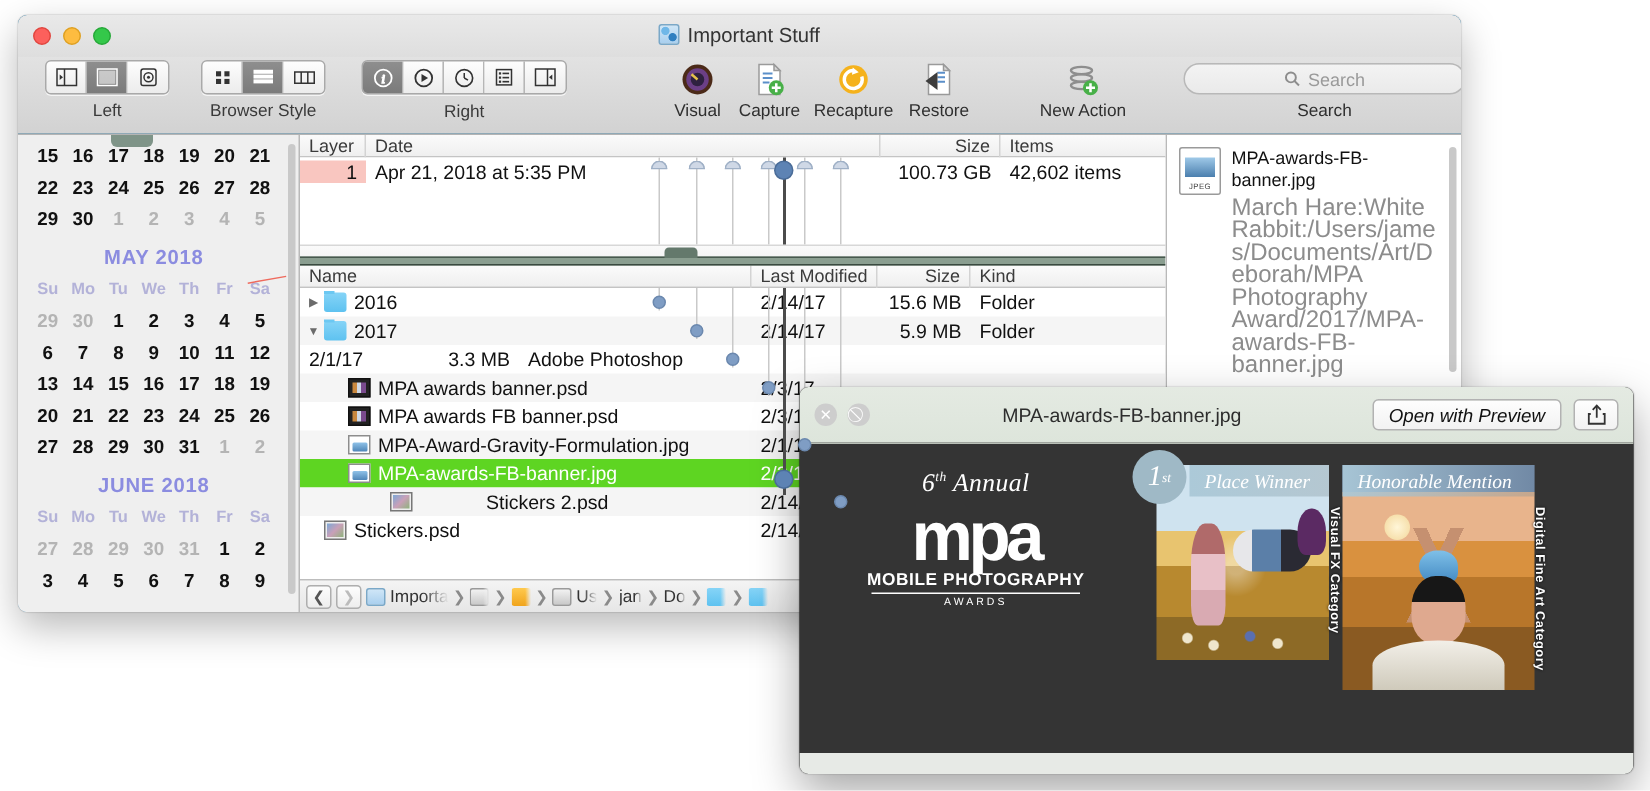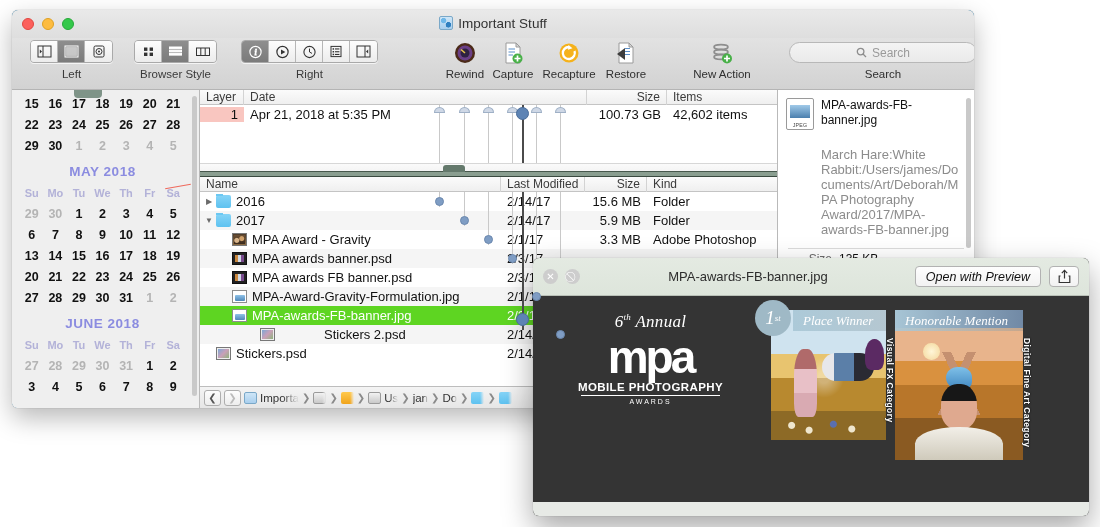--- a/index.html
+++ b/index.html
@@ -521,7 +521,7 @@
           <line x1="12" y1="12" x2="8" y2="8.5" stroke="#e6c24b" stroke-width="1.6"></line>
         </svg>
       </div>
-      <span class="cap">Rewind</span>
+      <span class="cap">Visual</span>
     </div>
 
     <div class="tb-action" style="left:470px;">

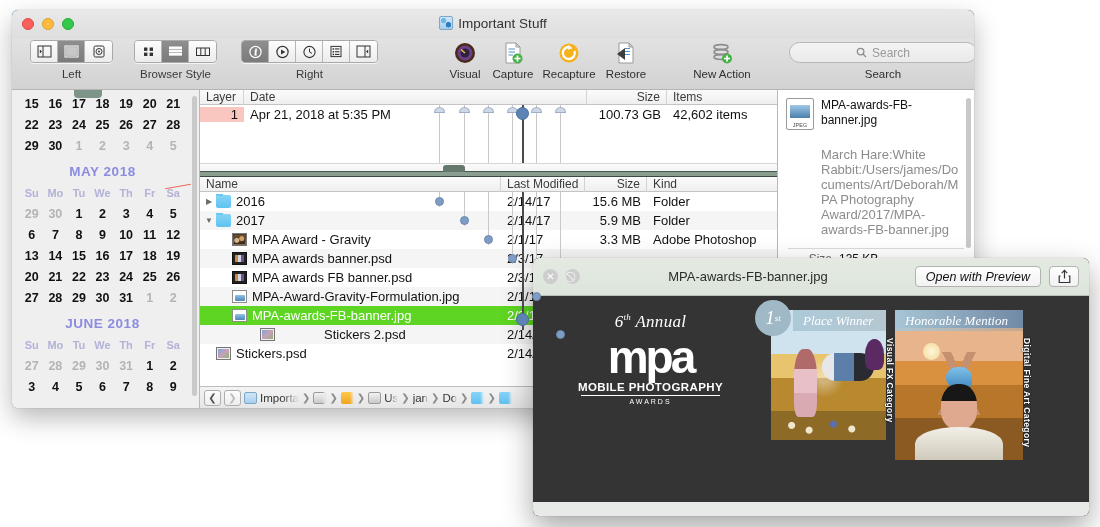--- a/index.html
+++ b/index.html
@@ -265,7 +265,7 @@
     text-align:center; color:#444; letter-spacing:.3px;
   }
   .insp-name{ font-size:12px; color:#111; line-height:15px; }
-  .insp-path{ font-size:13px; color:#8c8c8c; line-height:15px; margin-top:19px; word-break:break-word;}
+  .insp-path{ font-size:16px; color:#8c8c8c; line-height:15px; margin-top:3px; word-break:break-word;}
   .insp-div{ height:1px; background:#dcdcdc; margin:7px 10px 0 10px; }
   .insp-kv{ display:flex; font-size:12px; padding:3px 10px 0 10px; }
   .insp-k{ width:44px; text-align:right; color:#6d6d6d; margin-right:7px; }

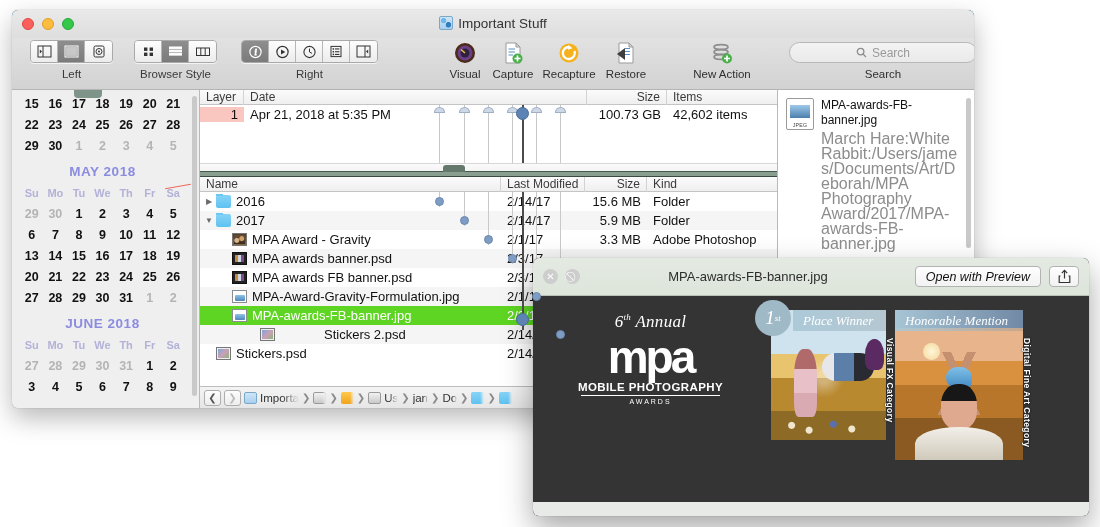--- a/index.html
+++ b/index.html
@@ -775,11 +775,6 @@
             <div class="fcell" style="width:130px">Folder</div>
           </div>
           <div class="frow">
-            <div class="fname" style="padding-left: 18px;">
-              <span class="disc"></span>
-              <span class="ficon thumb-ic"></span>
-              <span>MPA Award - Gravity</span>
-            </div>
             <div class="fcell" style="width:84px">2/1/17</div>
             <div class="fcell" style="width:62px;text-align:right">3.3 MB</div>
             <div class="fcell" style="width:130px">Adobe Photoshop</div>

